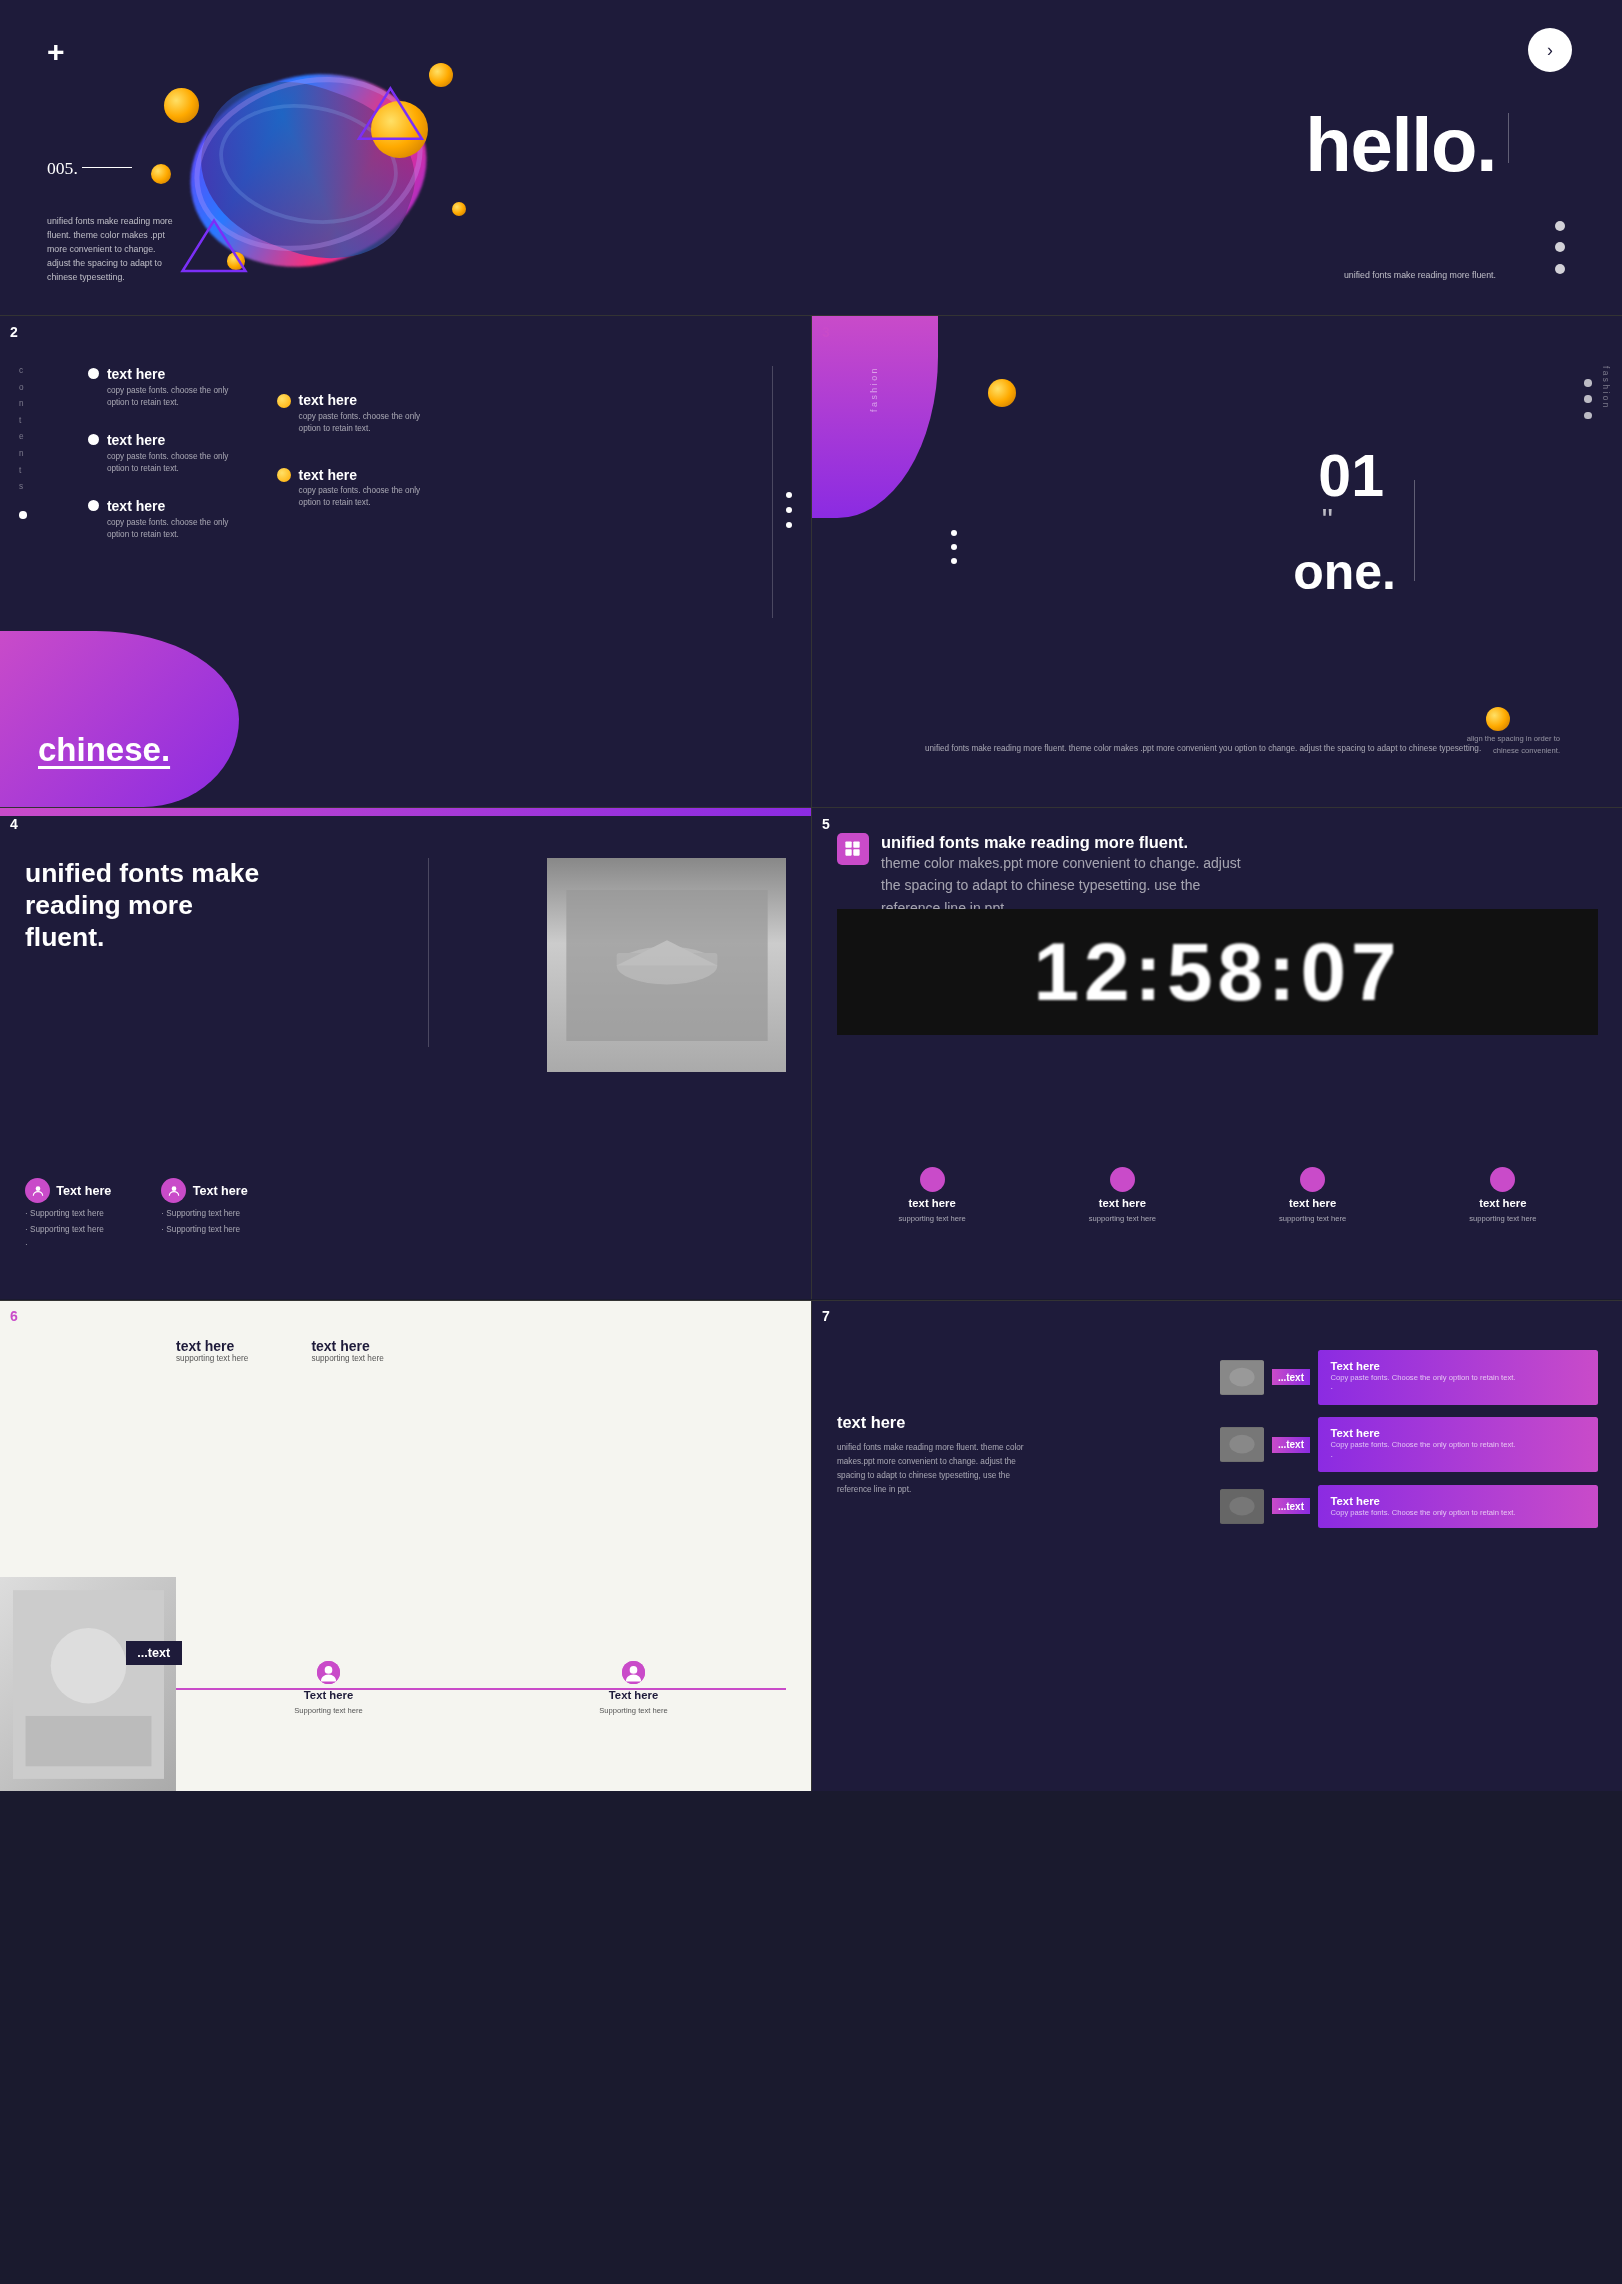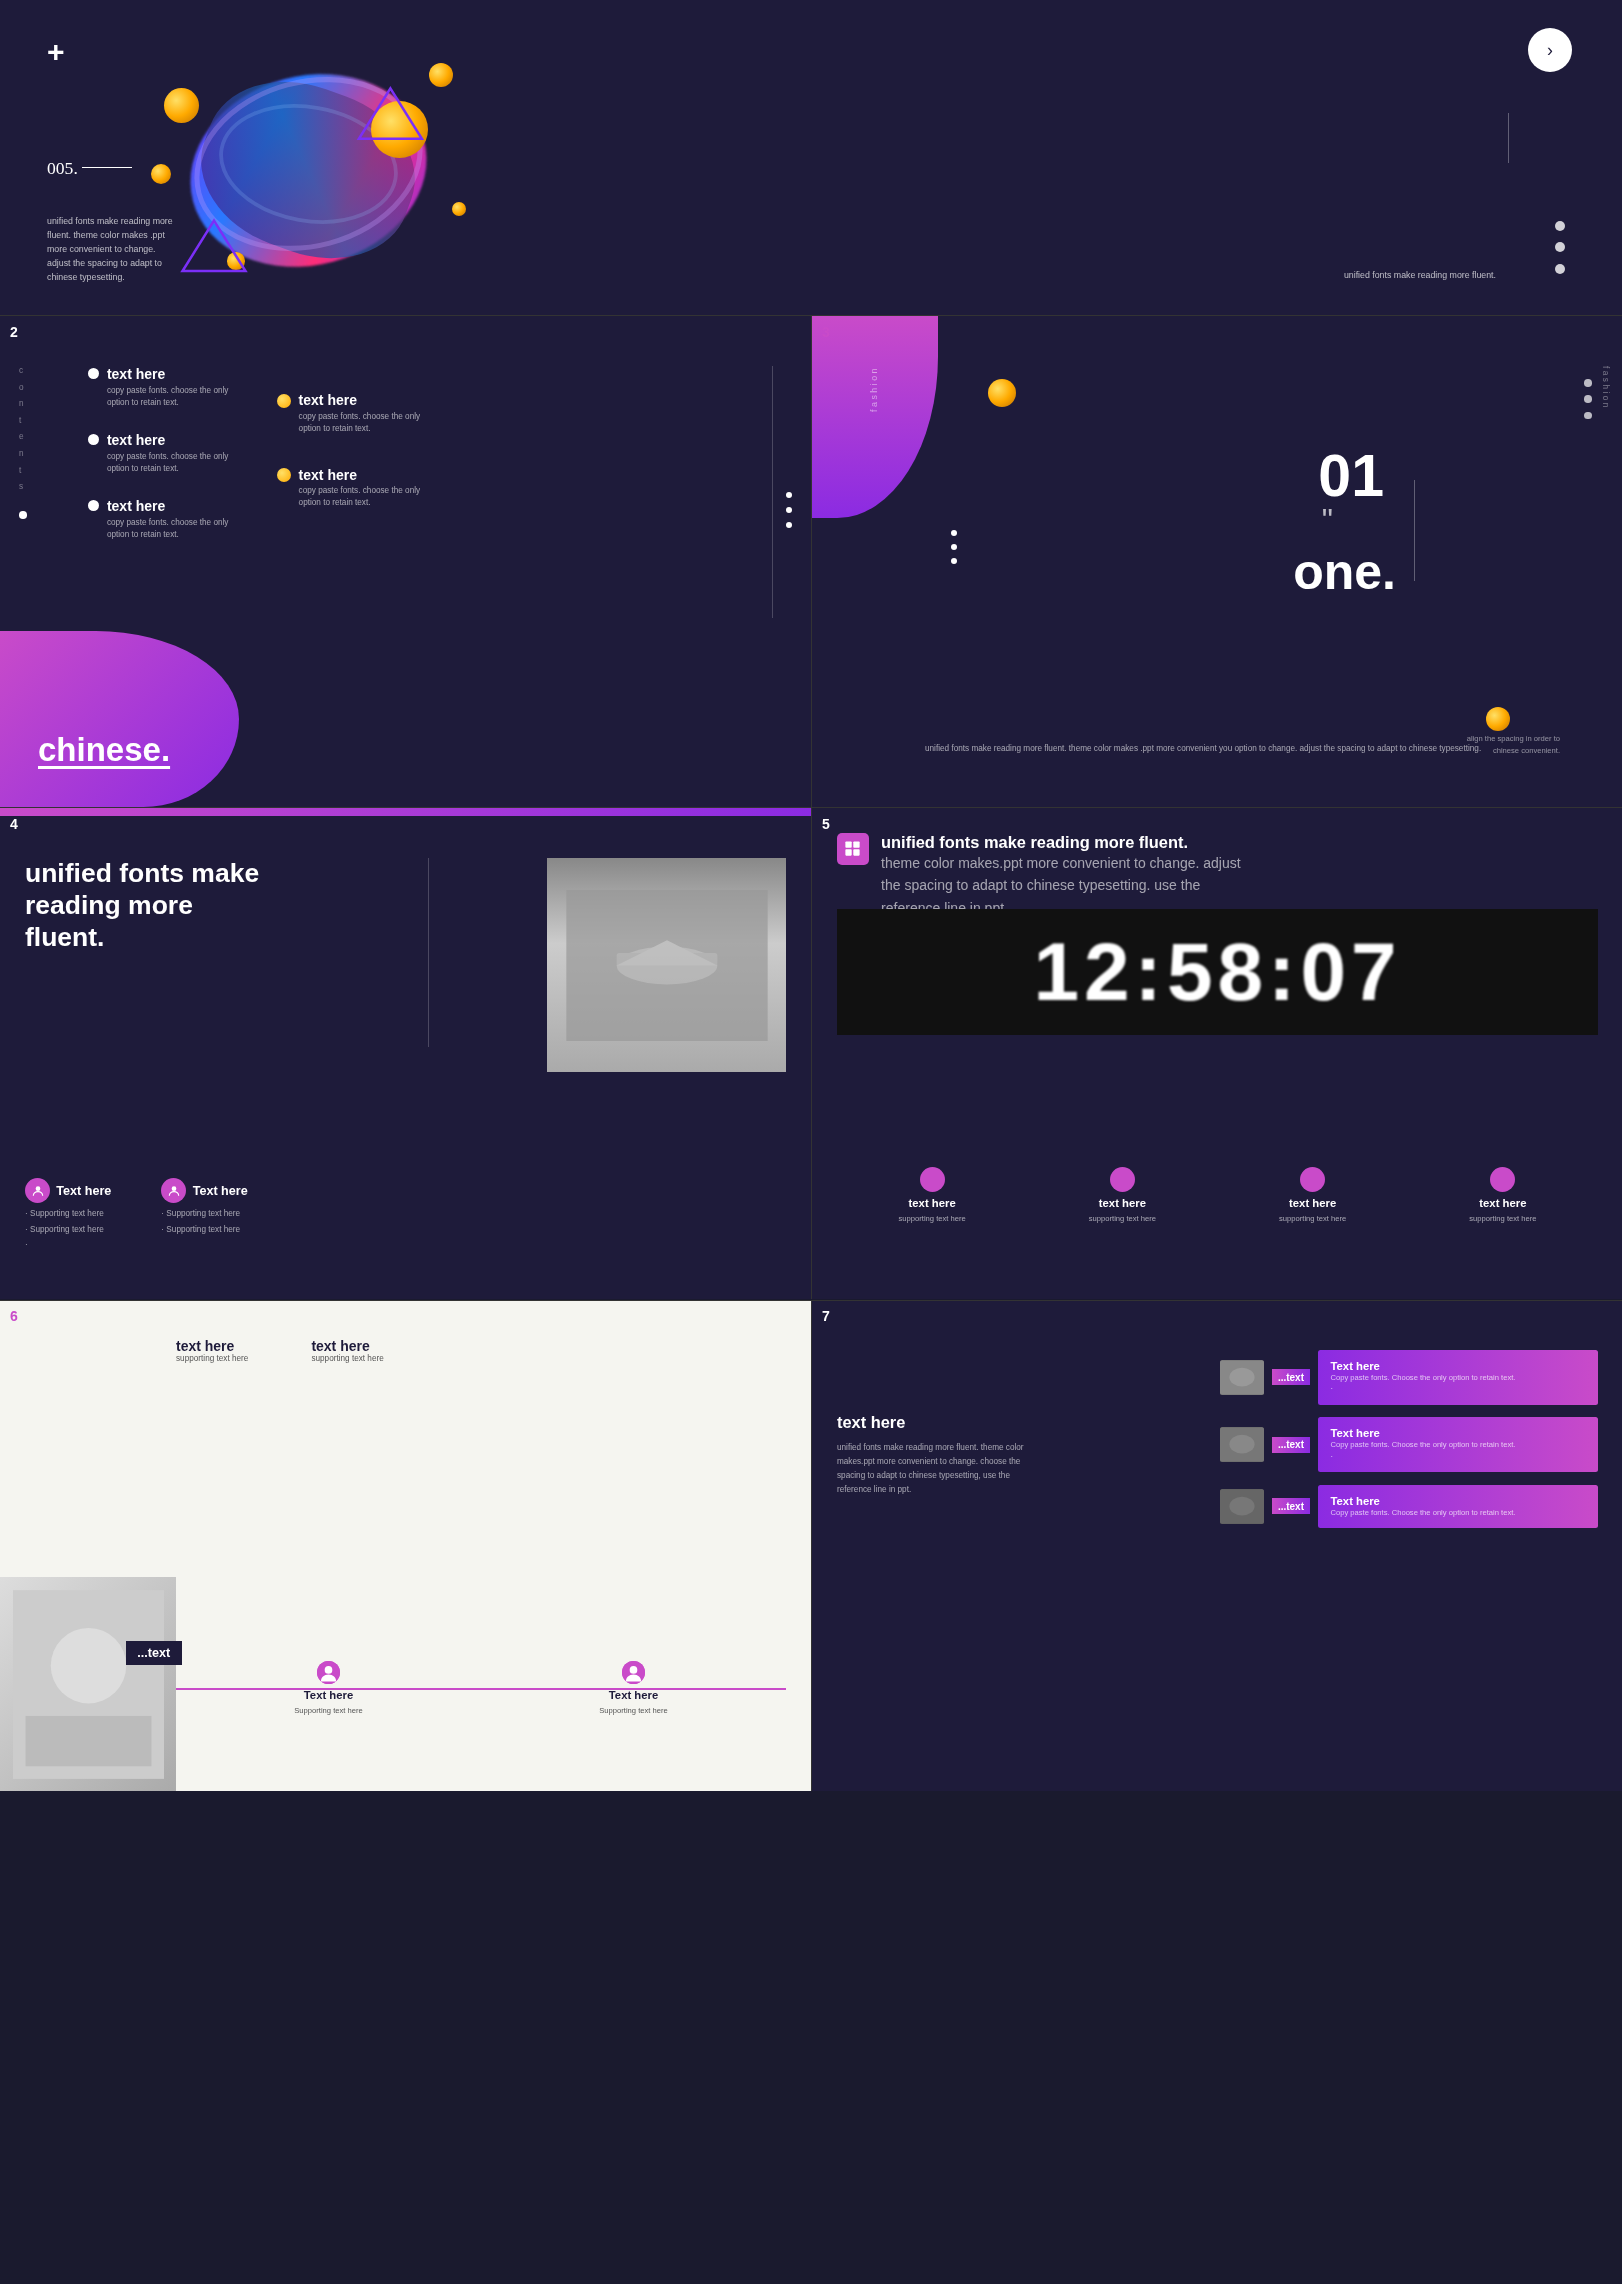--- a/index.html
+++ b/index.html
@@ -199,6 +199,7 @@
     </svg>
   </div>
 
+  <div class="hello-text">hello.</div>
   <div class="slide-num">005.</div>
   <div class="slide-num-line"></div>
   <div class="body-text">unified fonts make reading more fluent.

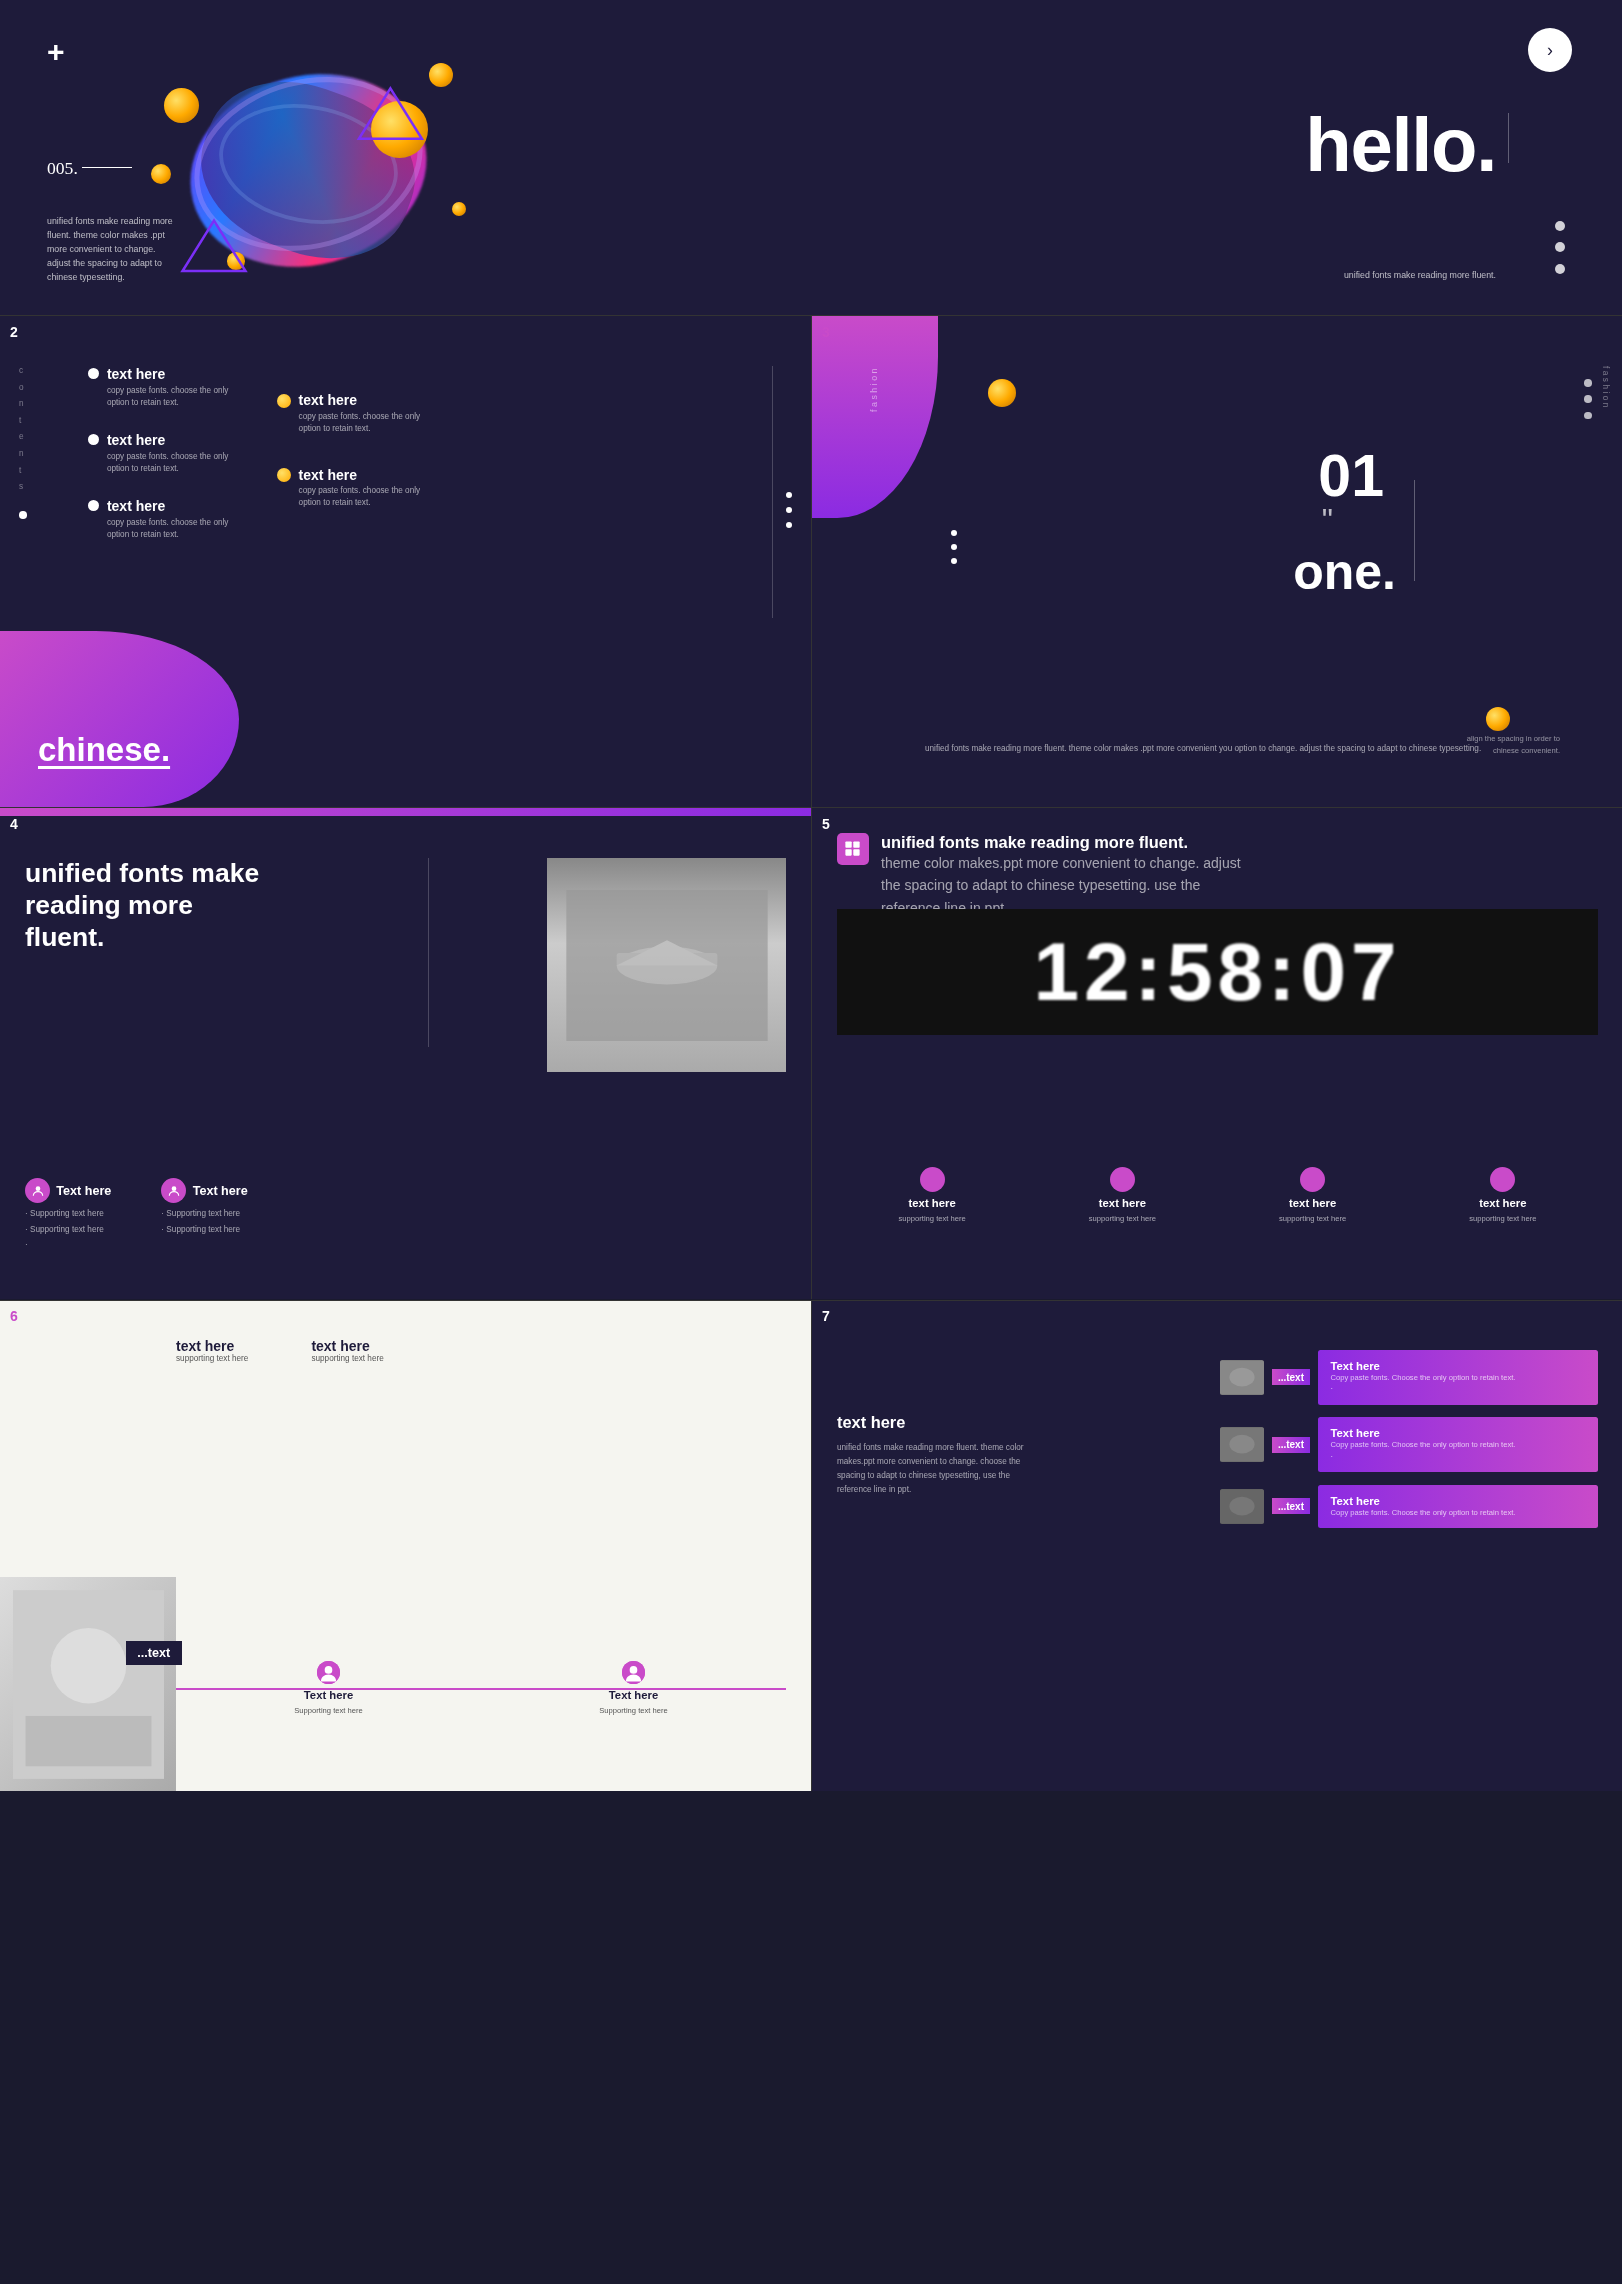--- a/index.html
+++ b/index.html
@@ -468,7 +468,7 @@
       <div class="left-title">text here</div>
       <div class="left-body">unified fonts make reading more fluent.
 theme color makes.ppt more convenient to change.
-choose the spacing to adapt to chinese typesetting, use the reference line in ppt.</div>
+adjust the spacing to adapt to chinese typesetting, use the reference line in ppt.</div>
     </div>
     <div class="right-list">
       <div class="right-item">

